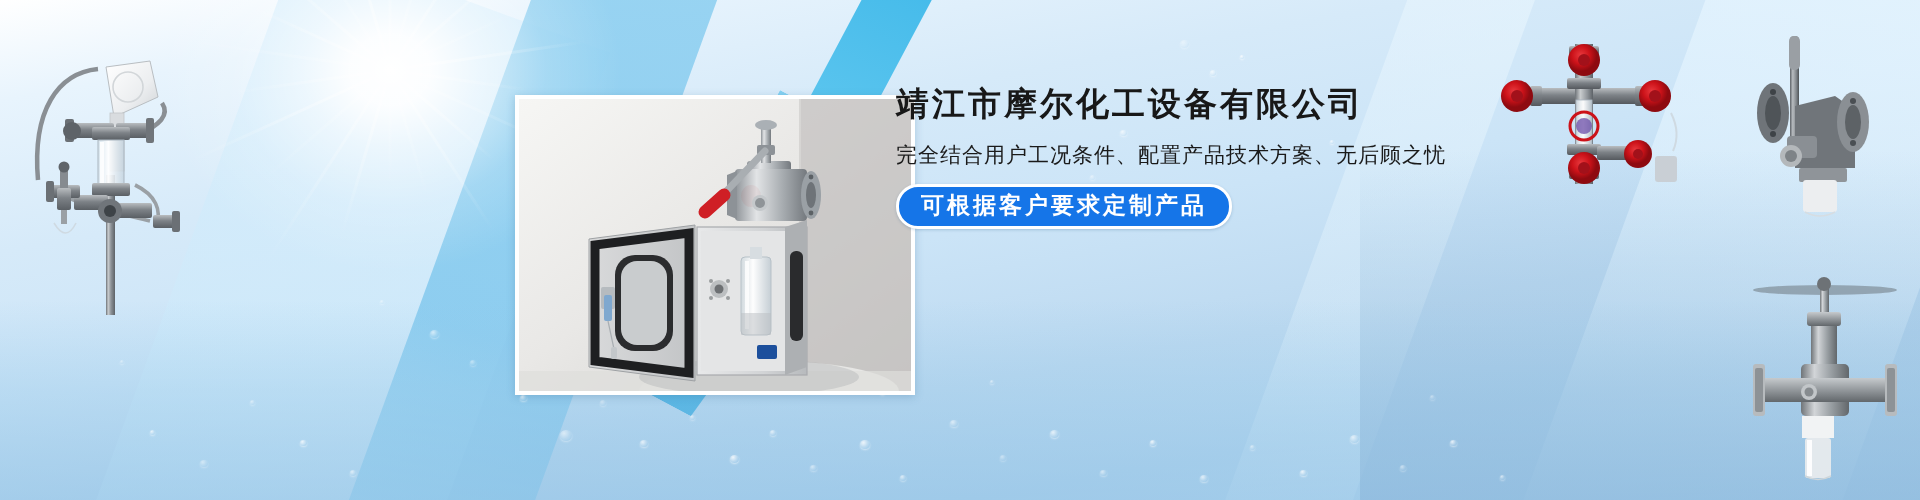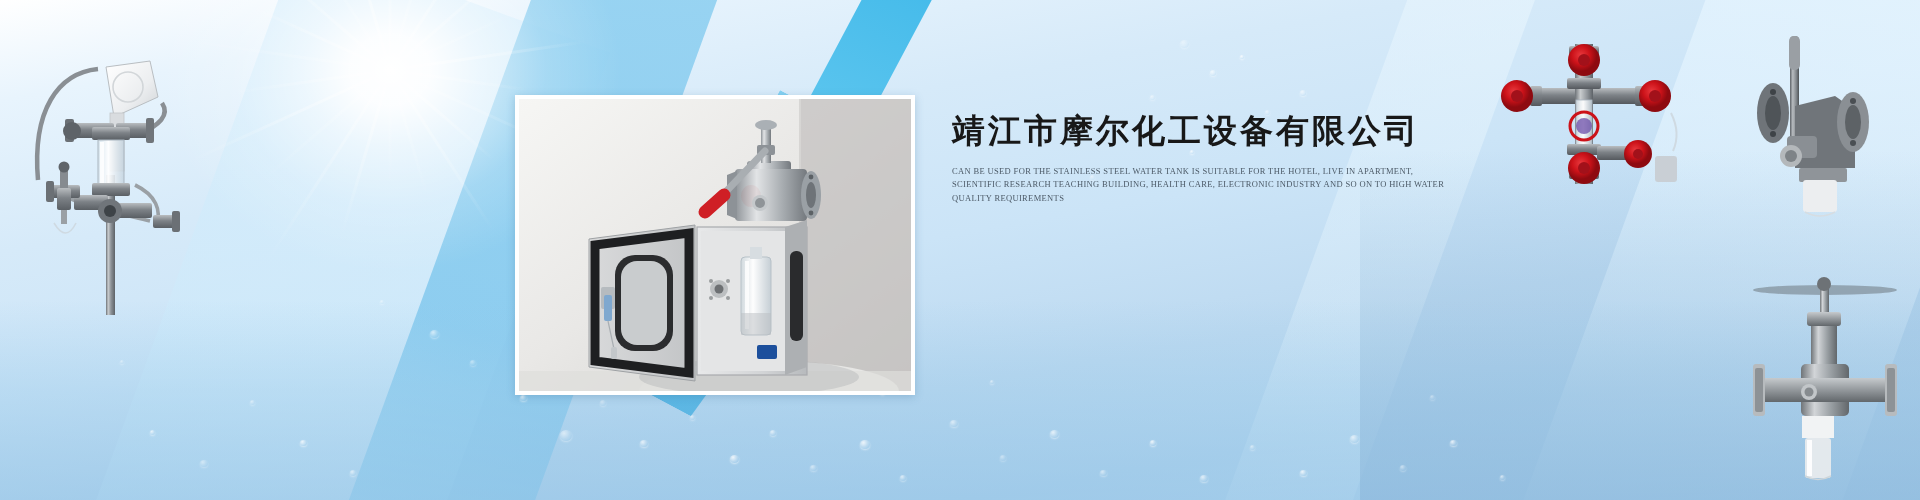--- a/index.html
+++ b/index.html
@@ -101,7 +101,7 @@
     background:linear-gradient(135deg,#f2f2f0 0%, #e7e6e4 40%, #d8d7d5 70%, #cfcecb 100%); }
 
   
-  .text-block { position:absolute; left:952px; top:84px; width:700px;margin-top:27px; }
+  .text-block { position:absolute; left:896px; top:84px; width:700px; }
 
   .company-title {
     font-family:"Liberation Serif", serif;

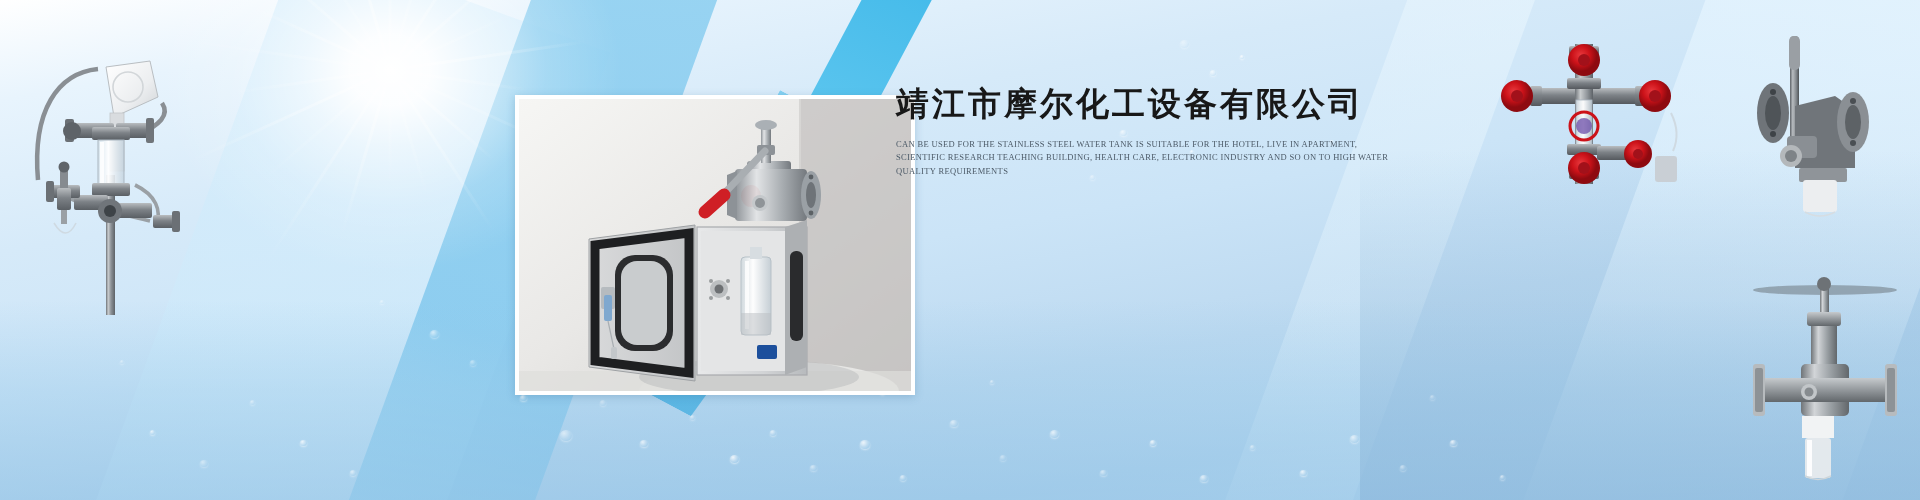--- a/index.html
+++ b/index.html
@@ -422,6 +422,7 @@
 
   <div class="text-block">
     <div class="company-title">靖江市摩尔化工设备有限公司</div>
+    <div class="subline">完全结合用户工况条件、配置产品技术方案、无后顾之忧</div>
     <div class="eng-desc">CAN BE USED FOR THE STAINLESS STEEL WATER TANK IS SUITABLE FOR THE HOTEL, LIVE IN APARTMENT, SCIENTIFIC RESEARCH TEACHING BUILDING, HEALTH CARE, ELECTRONIC INDUSTRY AND SO ON TO HIGH WATER QUALITY REQUIREMENTS</div>
   </div>
 

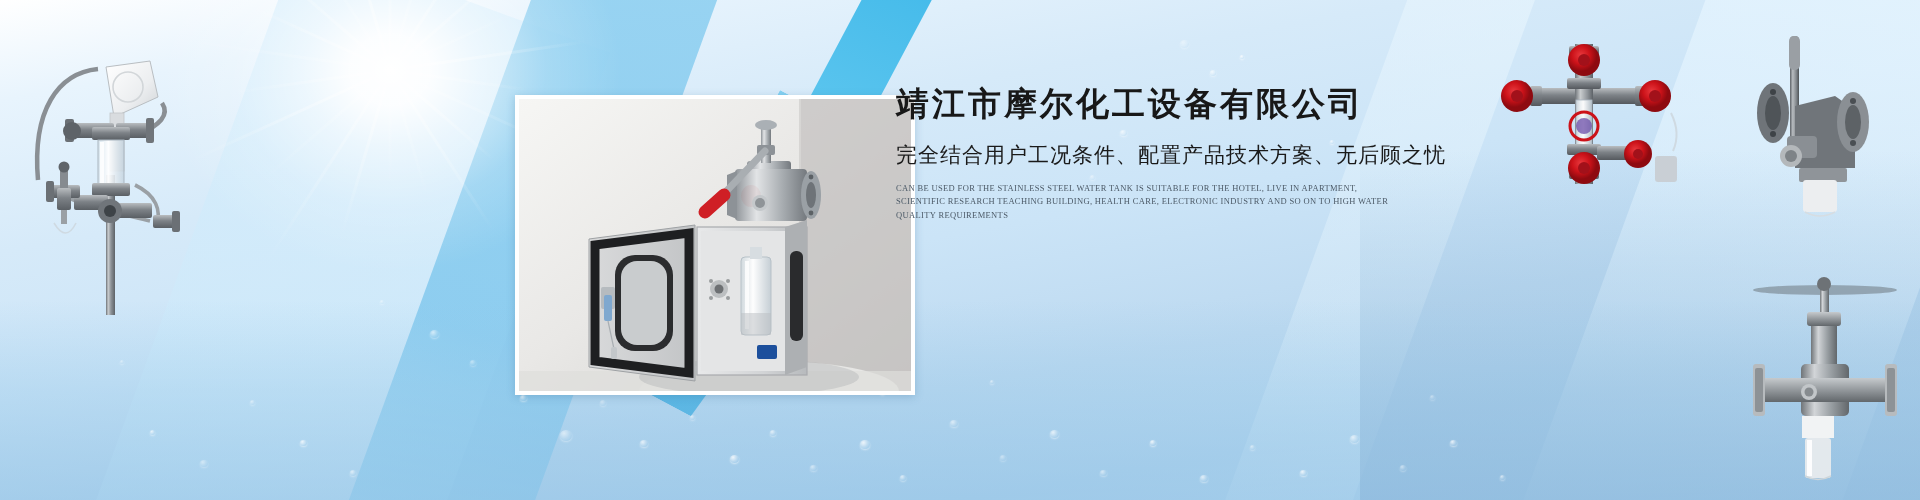--- a/index.html
+++ b/index.html
@@ -423,6 +423,9 @@
   <div class="text-block">
     <div class="company-title">靖江市摩尔化工设备有限公司</div>
     <div class="subline">完全结合用户工况条件、配置产品技术方案、无后顾之忧</div>
+    <div class="custom-pill-wrap">
+      <span class="custom-pill">可根据客户要求定制产品</span>
+    </div>
     <div class="eng-desc">CAN BE USED FOR THE STAINLESS STEEL WATER TANK IS SUITABLE FOR THE HOTEL, LIVE IN APARTMENT, SCIENTIFIC RESEARCH TEACHING BUILDING, HEALTH CARE, ELECTRONIC INDUSTRY AND SO ON TO HIGH WATER QUALITY REQUIREMENTS</div>
   </div>
 

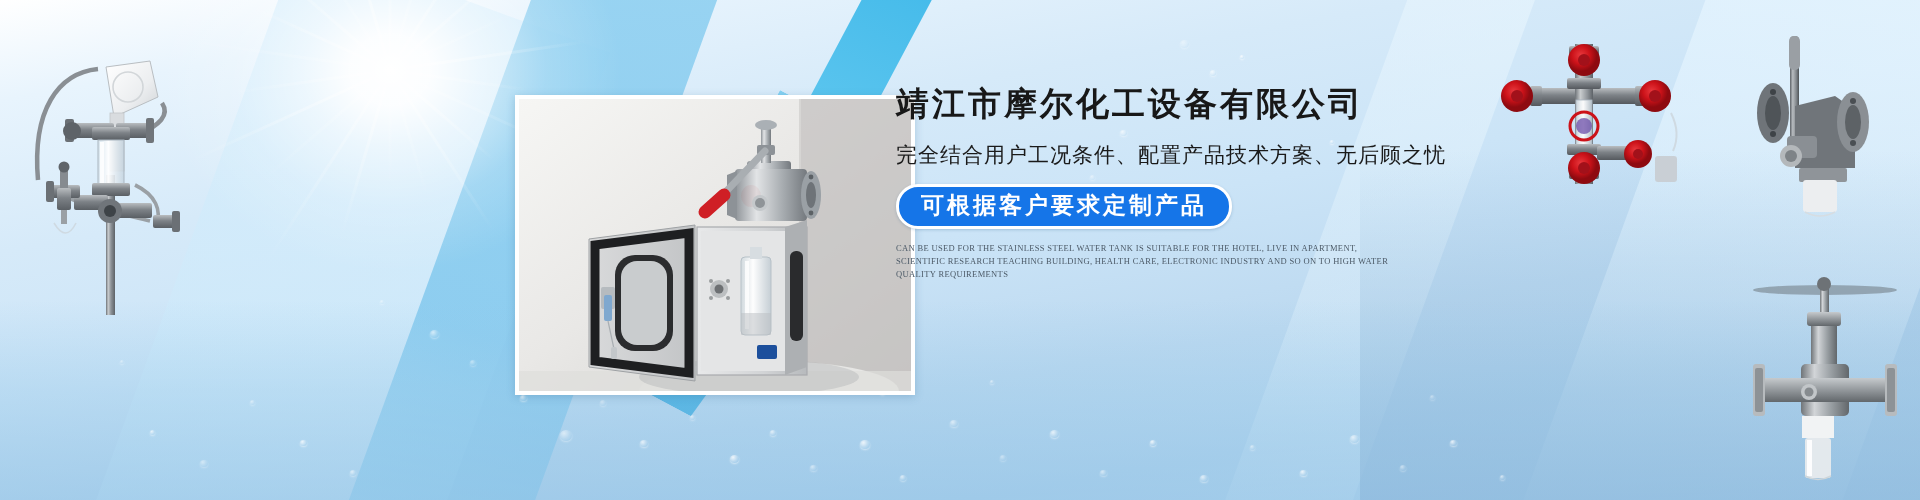--- a/index.html
+++ b/index.html
@@ -426,7 +426,6 @@
     <div class="custom-pill-wrap">
       <span class="custom-pill">可根据客户要求定制产品</span>
     </div>
-    <div class="eng-desc">CAN BE USED FOR THE STAINLESS STEEL WATER TANK IS SUITABLE FOR THE HOTEL, LIVE IN APARTMENT, SCIENTIFIC RESEARCH TEACHING BUILDING, HEALTH CARE, ELECTRONIC INDUSTRY AND SO ON TO HIGH WATER QUALITY REQUIREMENTS</div>
   </div>
 
 

